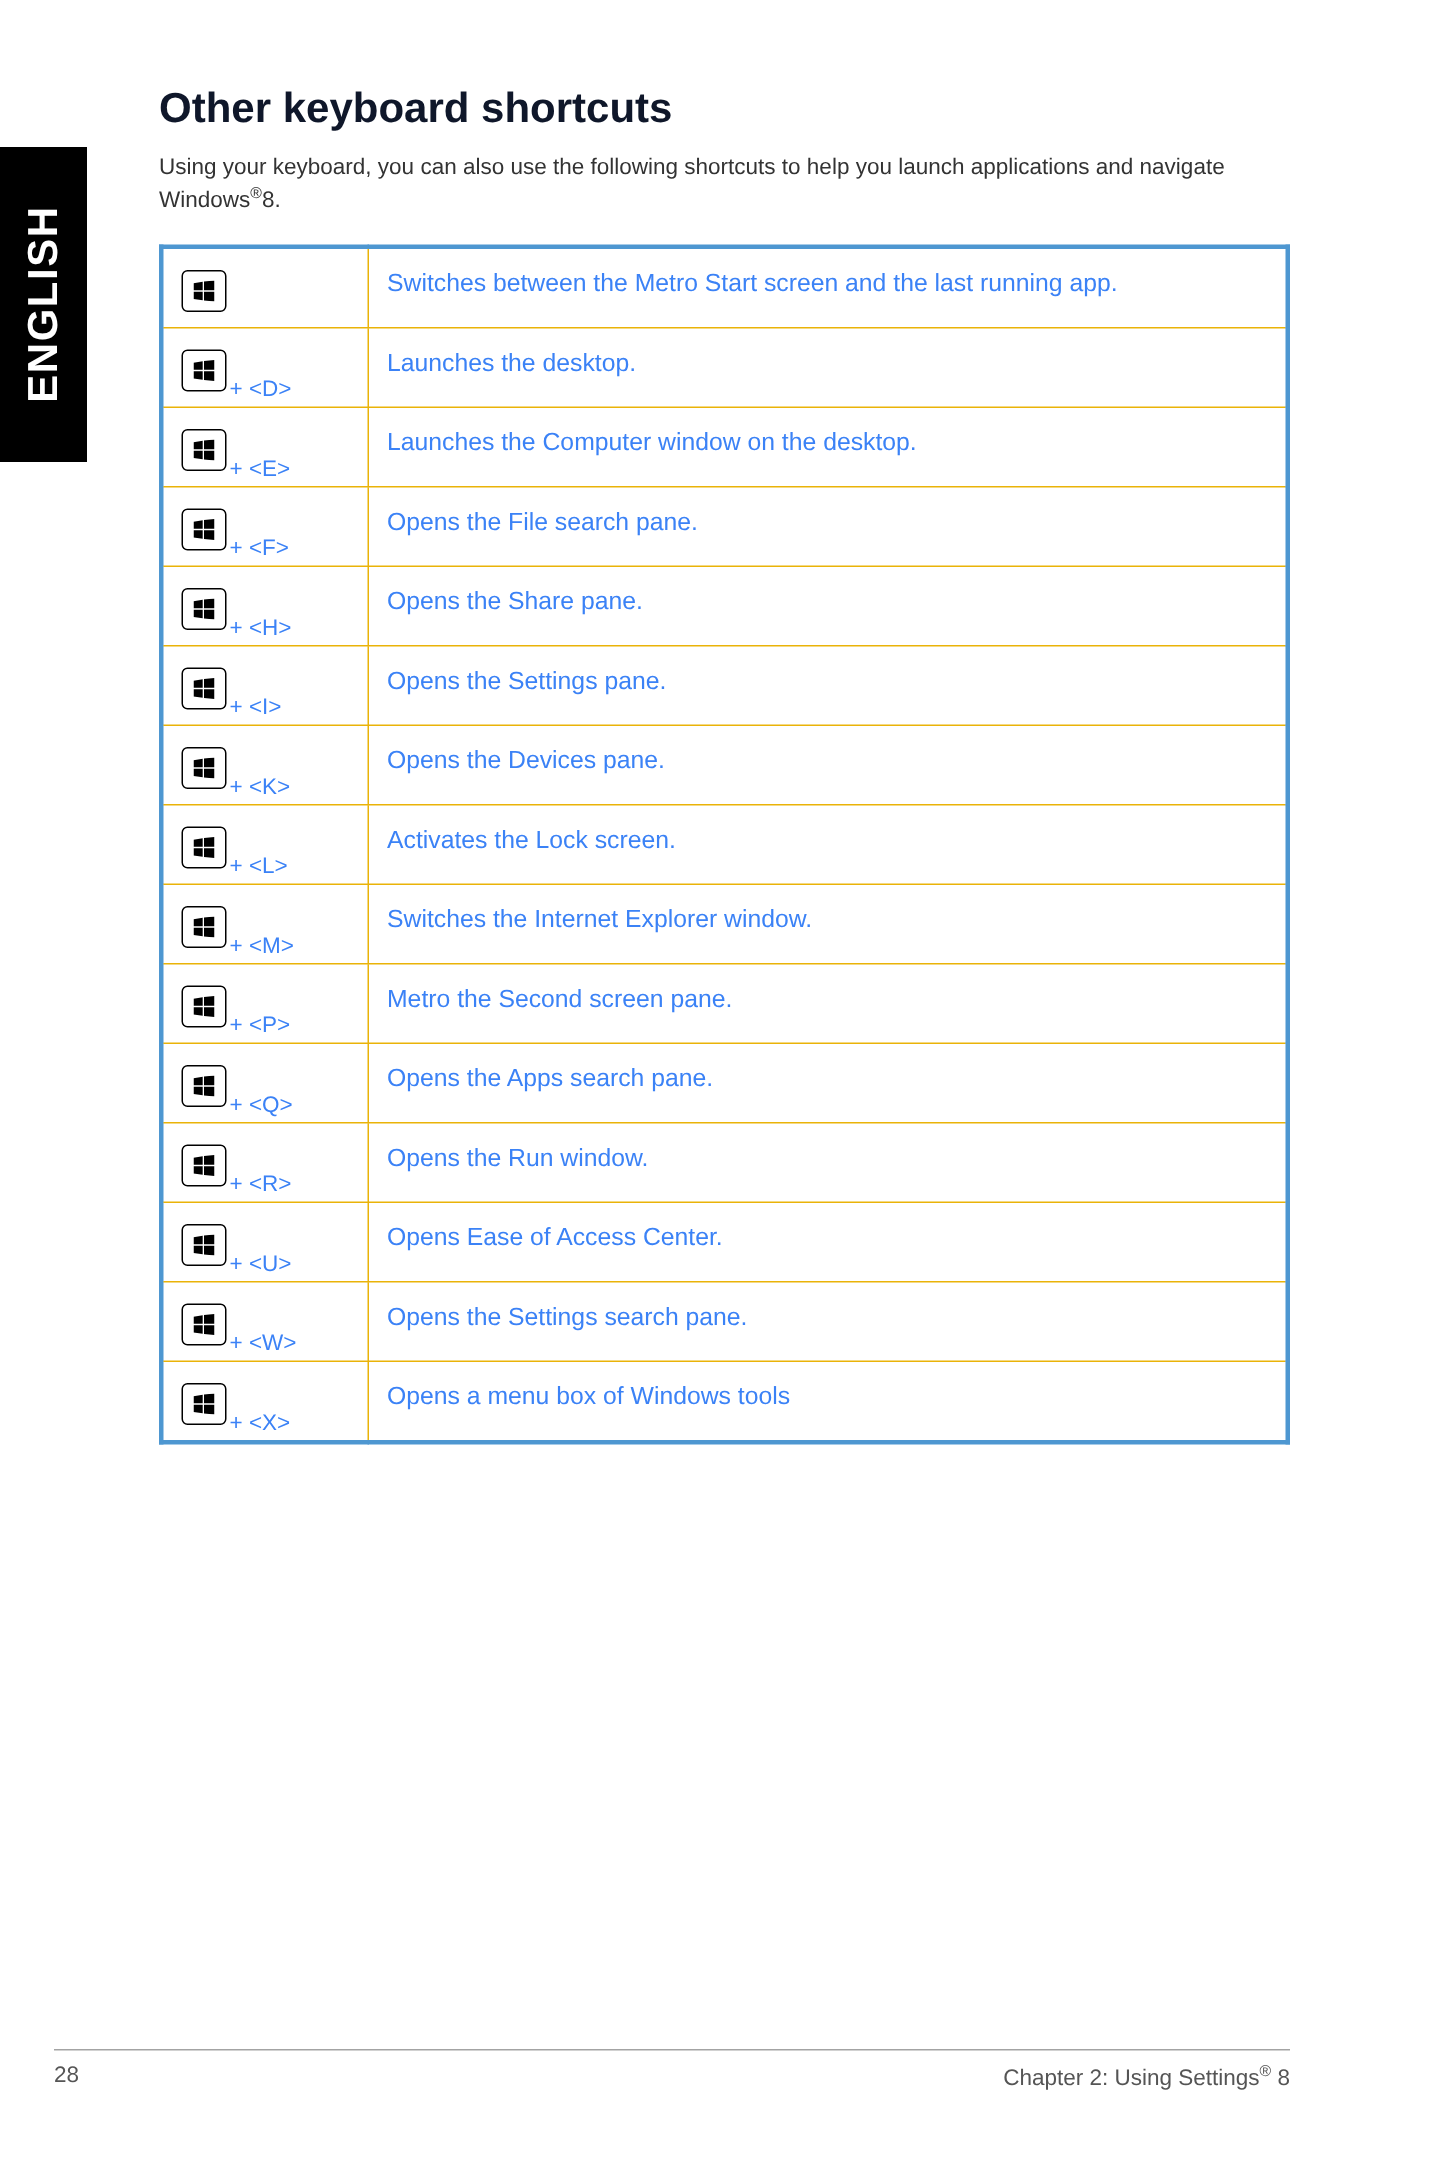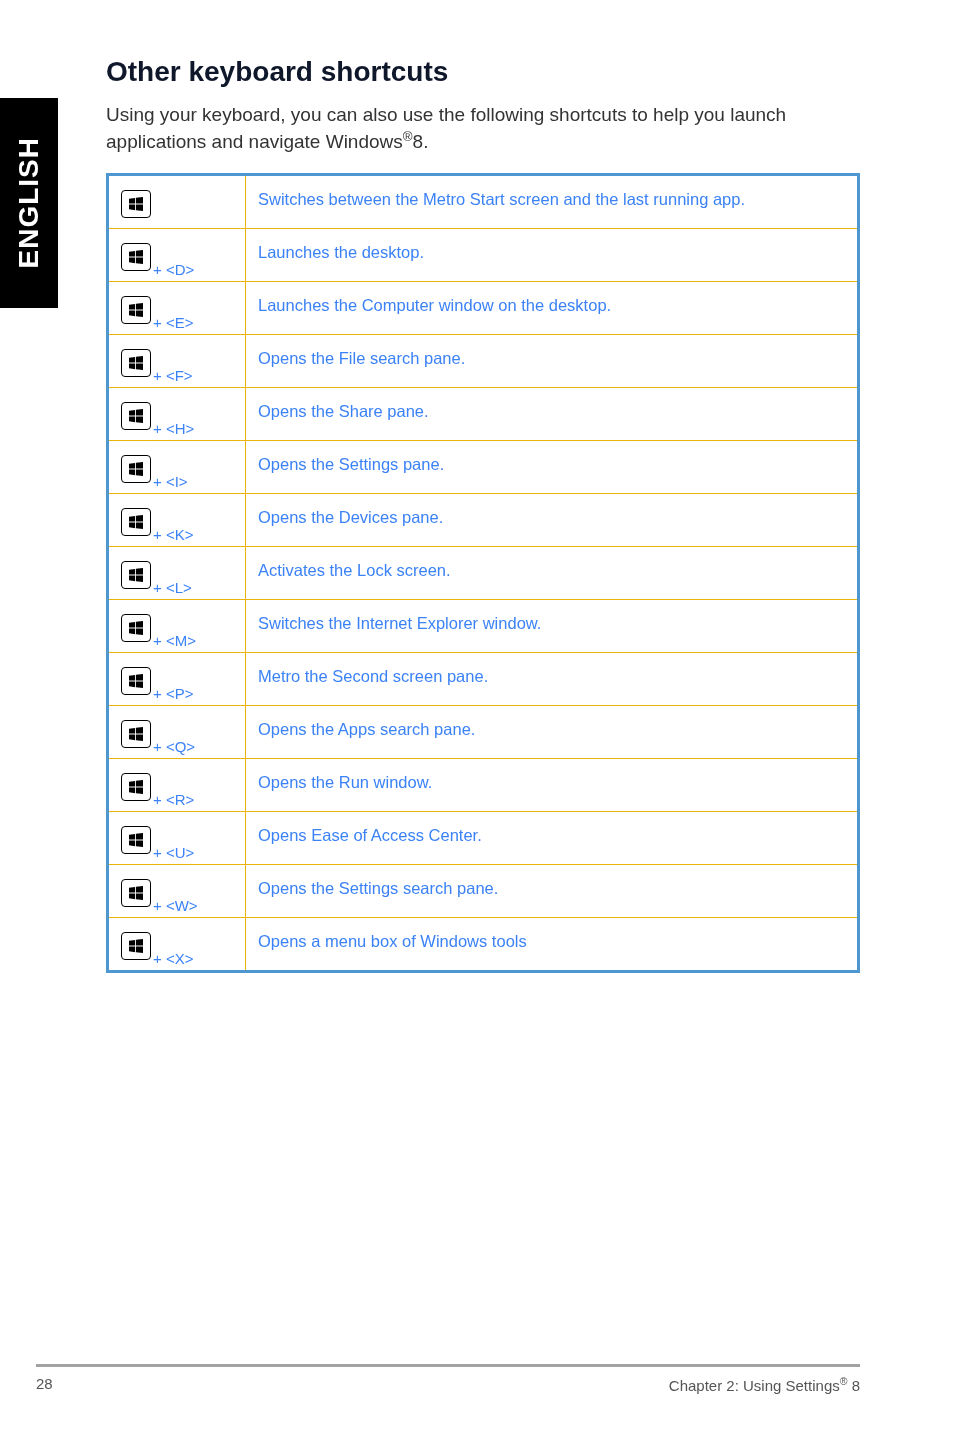--- a/index.html
+++ b/index.html
@@ -28,7 +28,7 @@
     color: #0f172a;
   }
   p.intro {
-    font-size: 19px;
+    font-size: 15px;
     line-height: 1.35;
     color: #333;
     margin-bottom: 18px;

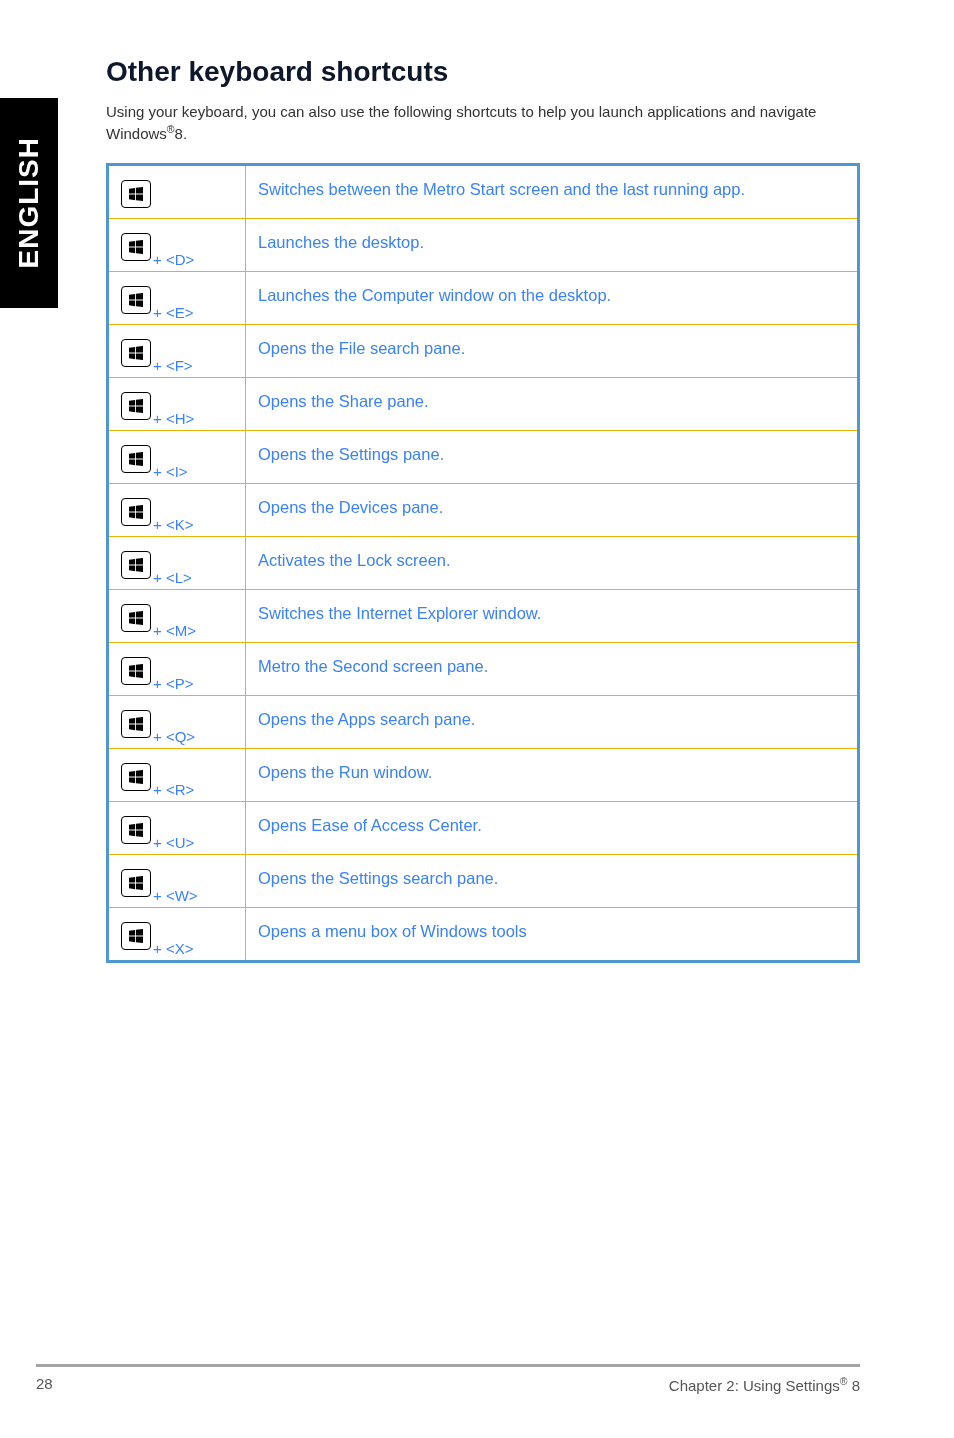--- a/index.html
+++ b/index.html
@@ -72,7 +72,7 @@
   .footer {
     position: absolute;
     left: 36px; right: 94px; bottom: 44px;
-    border-top: 3px solid #a3a3a3;
+    border-top: 1px solid #a3a3a3;
     padding-top: 8px;
     font-size: 15px;
     color: #555;

